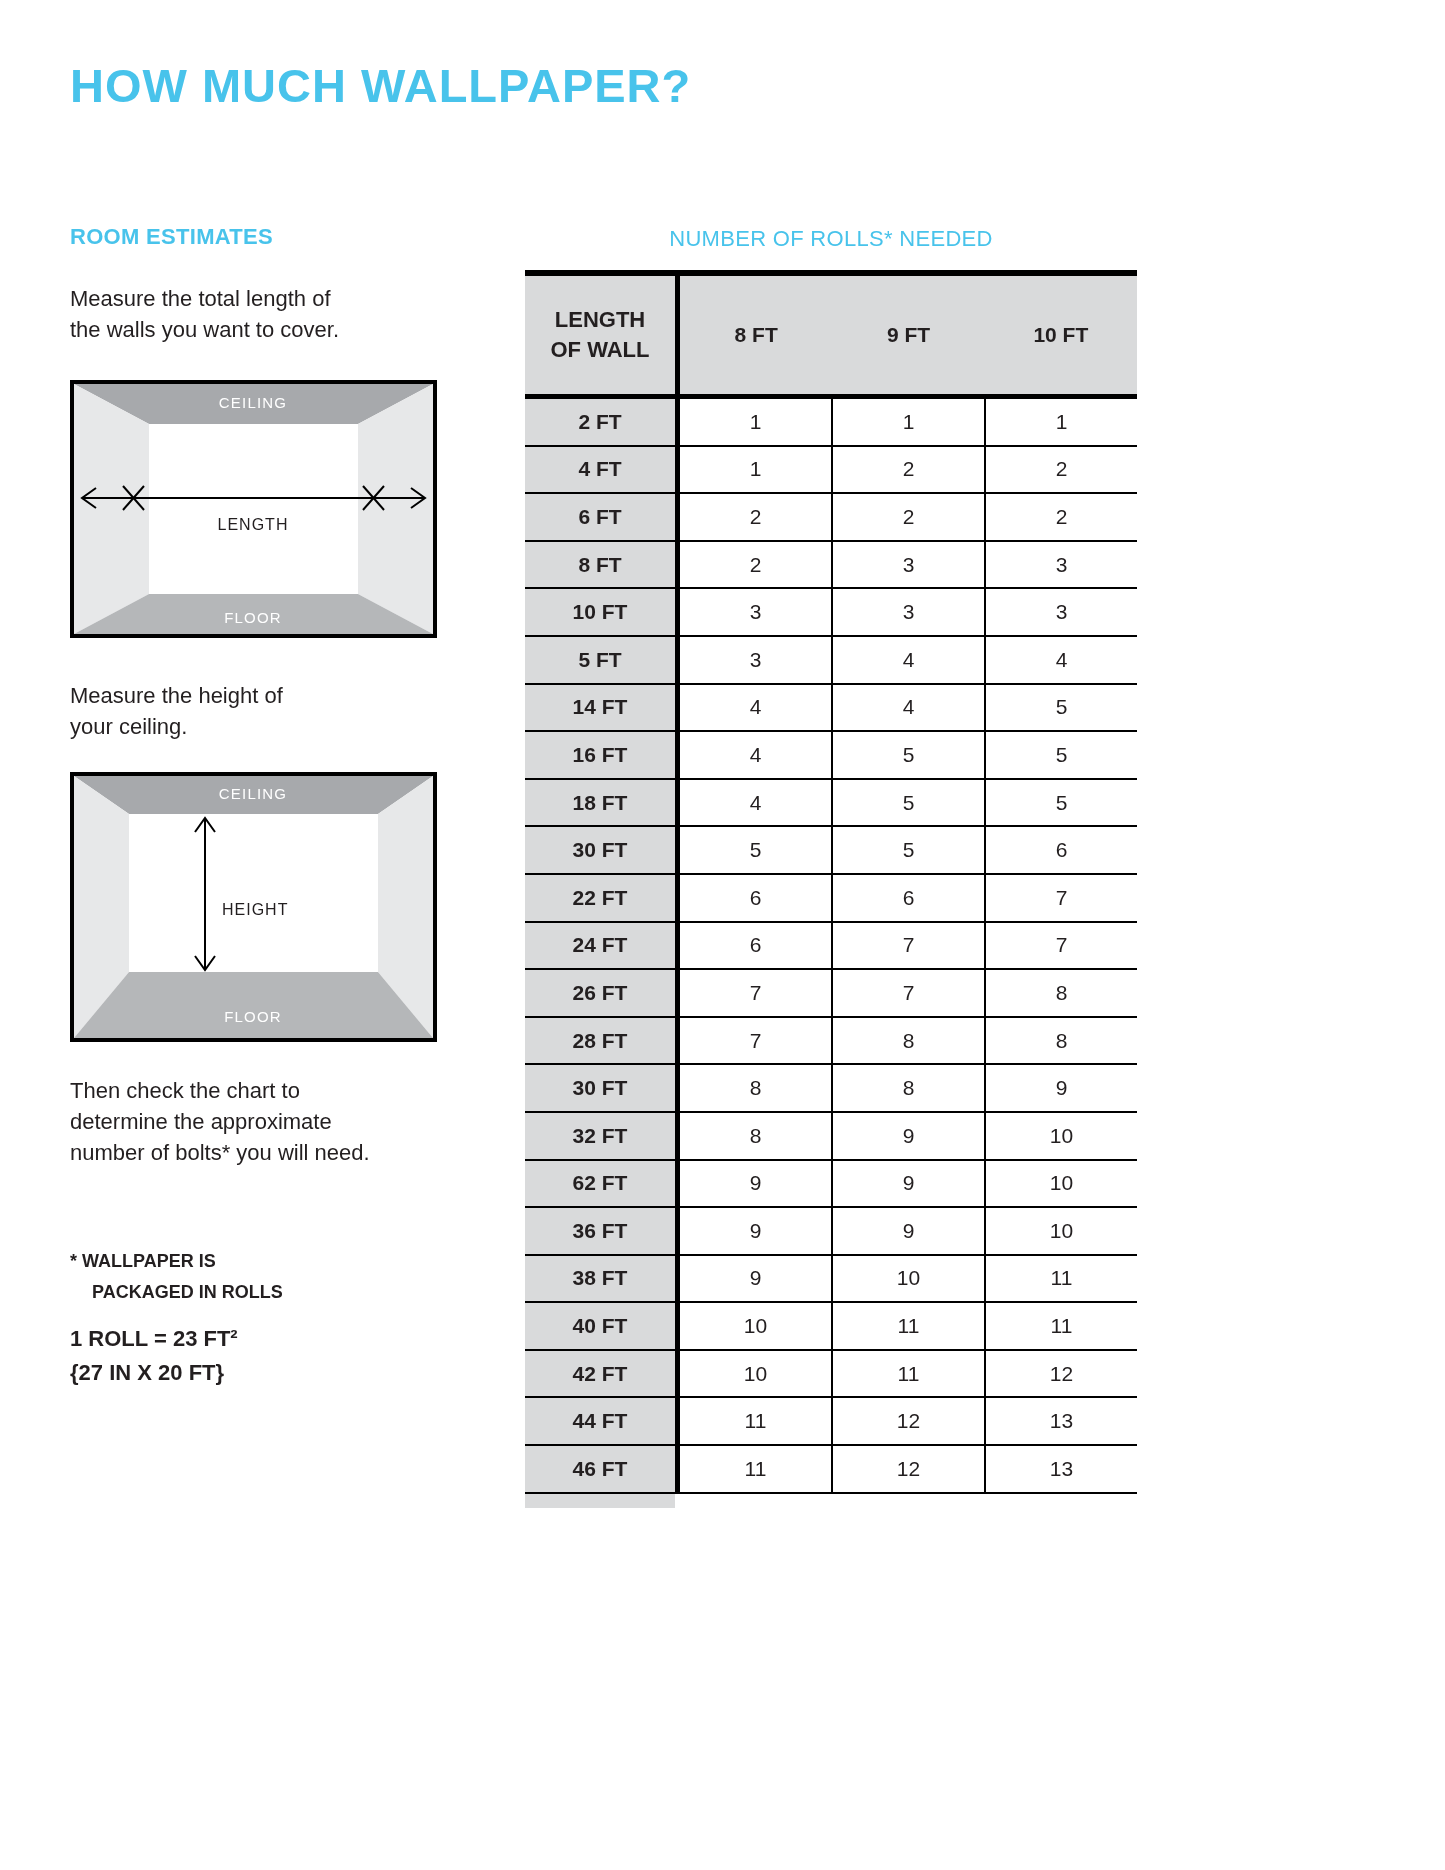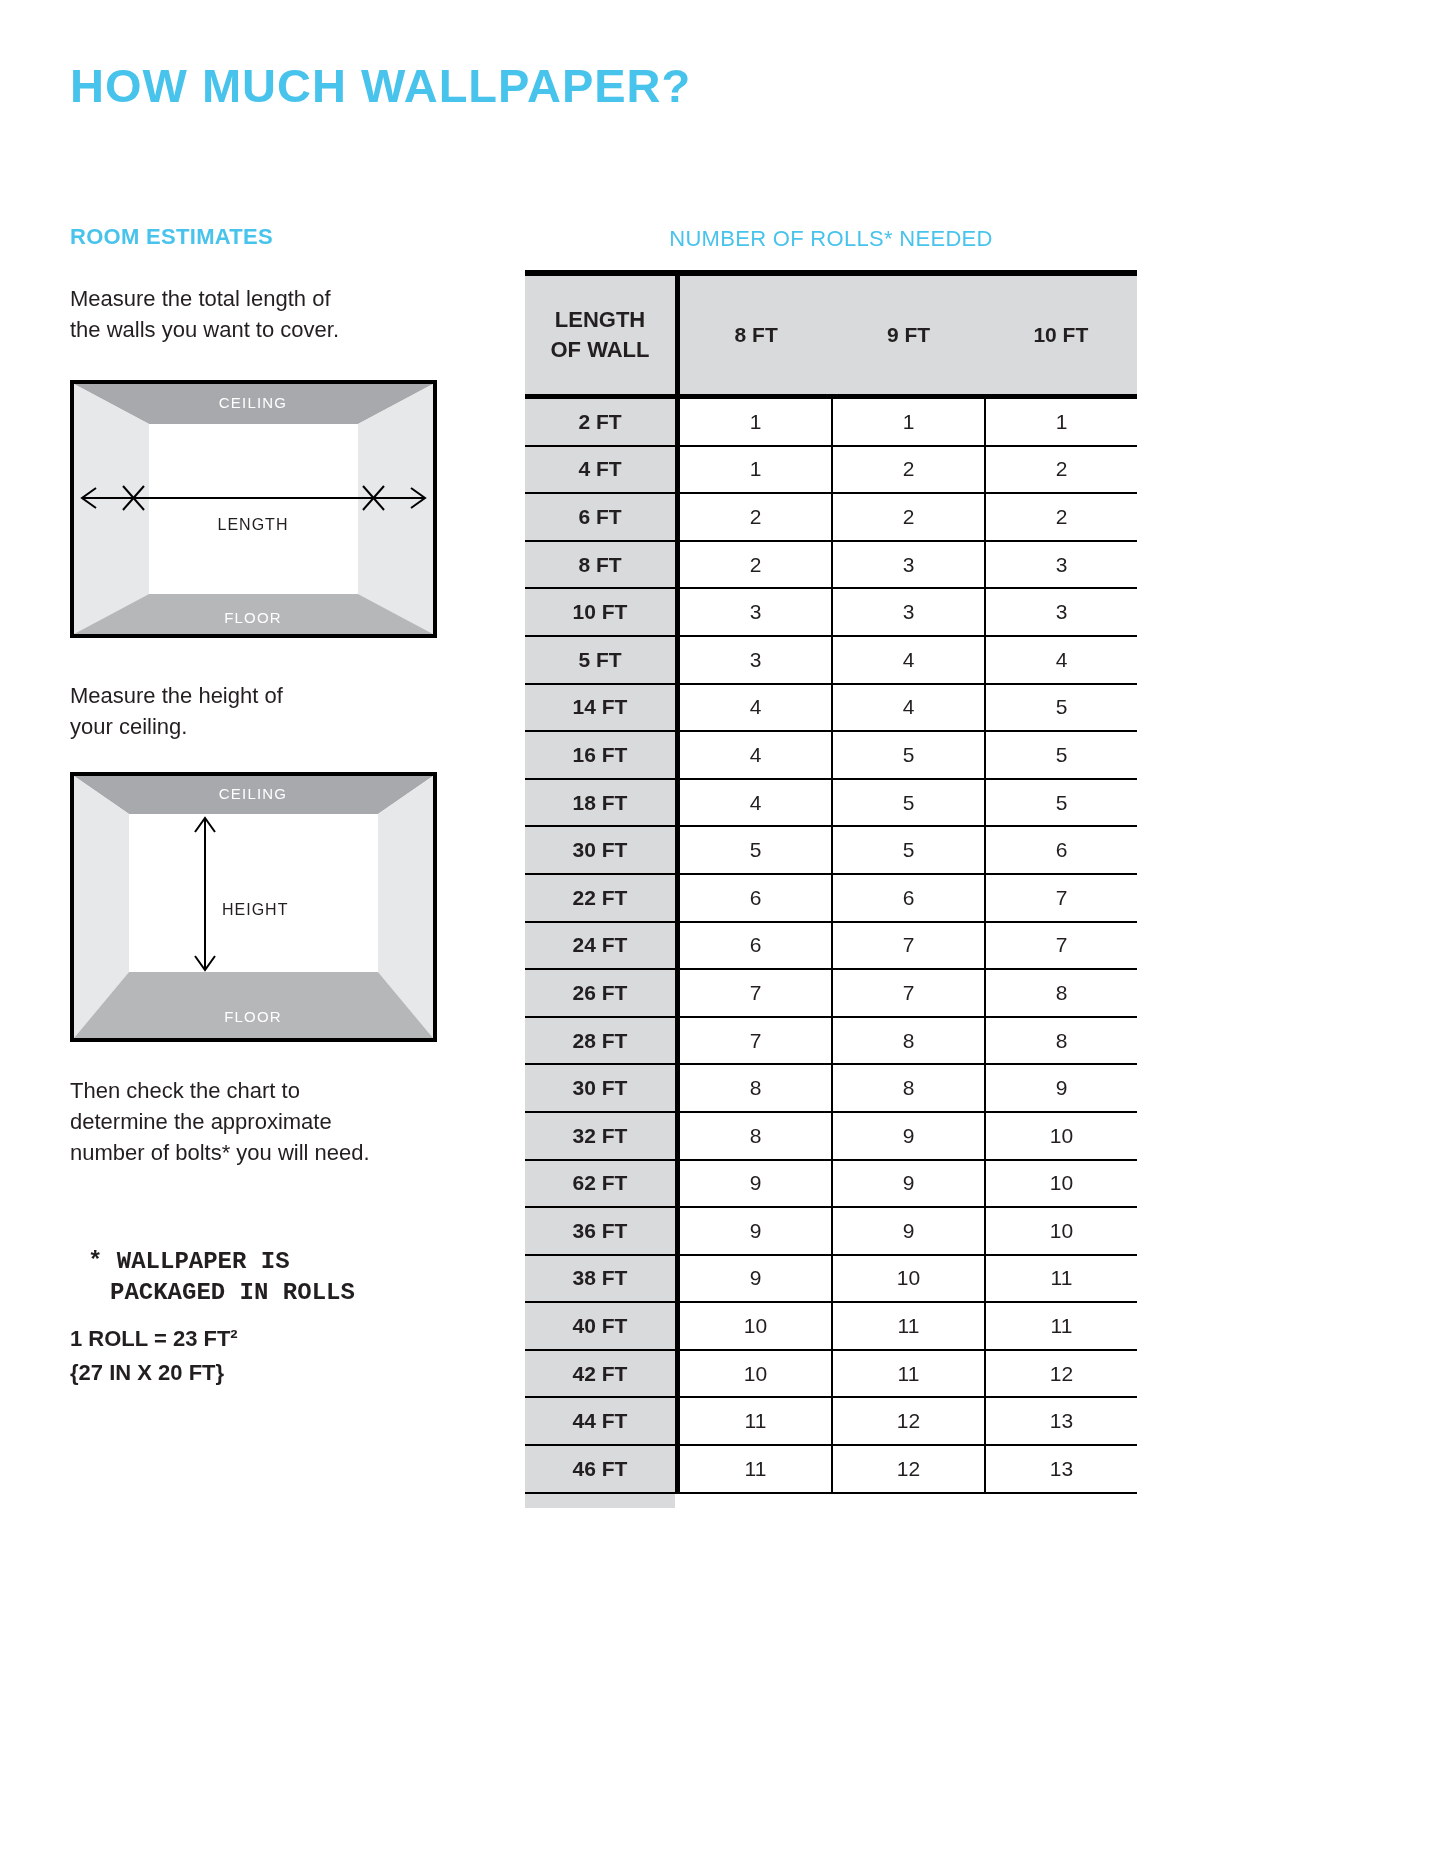--- a/index.html
+++ b/index.html
@@ -43,10 +43,9 @@
   .step3 { top: 1075px; }
 
   .footnote {
-    left: 88px; top: 1246px;
-    font-size: 24px; font-weight: bold;
+    left: 70px; top: 1246px;
+    font-size: 18px; font-weight: bold;
     line-height: 31px;
-    font-family: Liberation Mono, monospace;
   }
   .footnote .indent { padding-left: 22px; }
 

